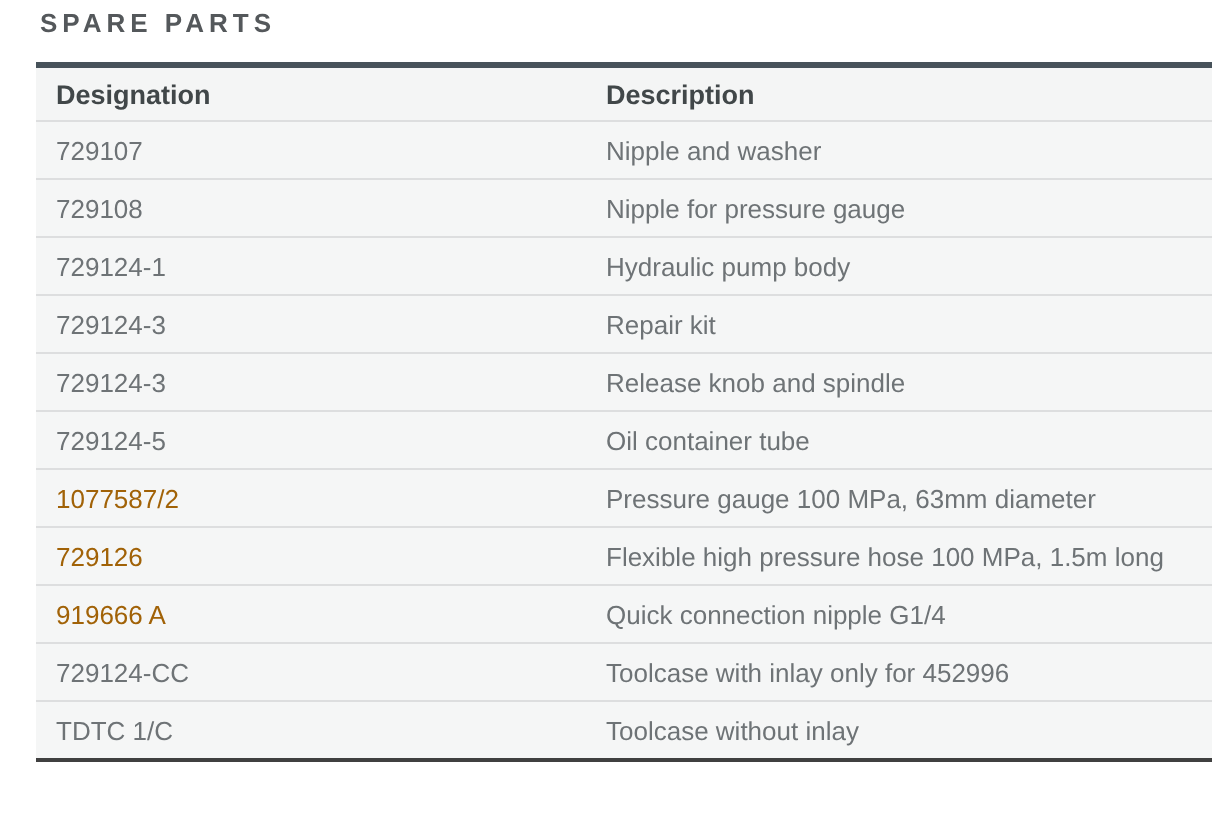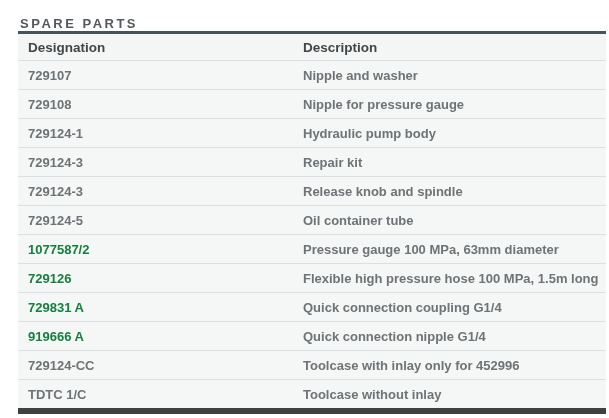--- a/index.html
+++ b/index.html
@@ -18,7 +18,7 @@
   .page-title {
     position: absolute;
     left: 20px;
-    top: 16px;
+    top: 4px;
     font-size: 13px;
     font-weight: 600;
     letter-spacing: 2.5px;

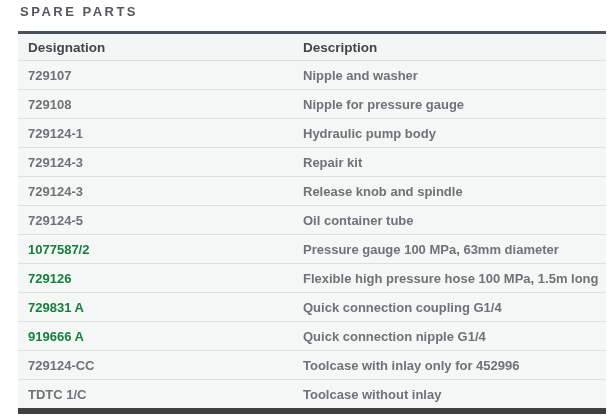--- a/index.html
+++ b/index.html
@@ -31,7 +31,7 @@
     top: 31px;
     width: 588px;
     border-top: 3px solid #47525a;
-    border-bottom: 6px solid #404040;
+    border-bottom: 2px solid #404040;
     background: #f5f6f6;
   }
   .tr {

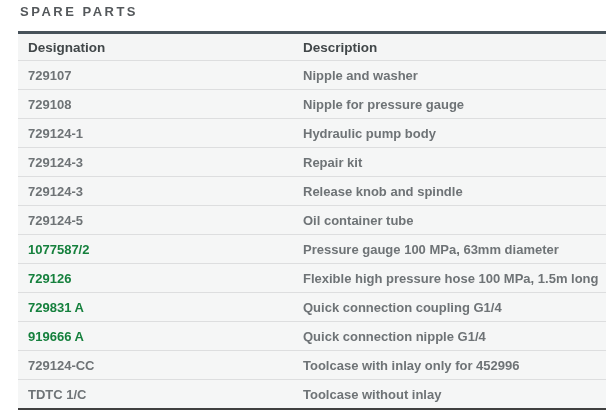--- a/index.html
+++ b/index.html
@@ -41,7 +41,6 @@
     border-top: 1px solid #dddedf;
     font-size: 13px;
     color: #6e7376;
-    font-weight: bold;
   }
   .tr.header-row {
     height: 26px;

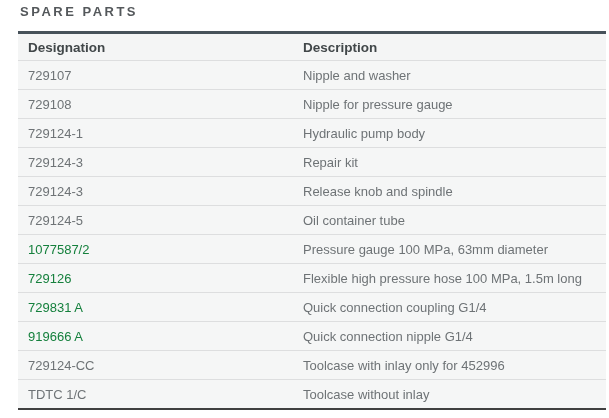--- a/index.html
+++ b/index.html
@@ -64,7 +64,7 @@
     padding-right: 8px;
   }
   .link {
-    color: #15803d;
+    color: #a16207;
     cursor: pointer;
   }
 </style>

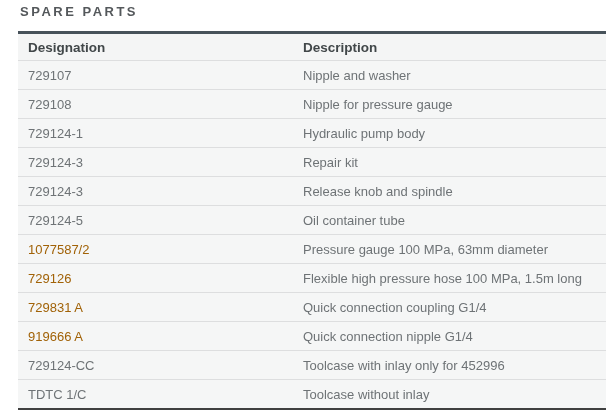--- a/index.html
+++ b/index.html
@@ -121,10 +121,6 @@
     <div class="td td-description">Flexible high pressure hose 100 MPa, 1.5m long</div>
   </div>
 
-  <div class="tr">
-    <div class="td td-designation link">729831 A</div>
-    <div class="td td-description">Quick connection coupling G1/4</div>
-  </div>
 
   <div class="tr">
     <div class="td td-designation link">919666 A</div>

